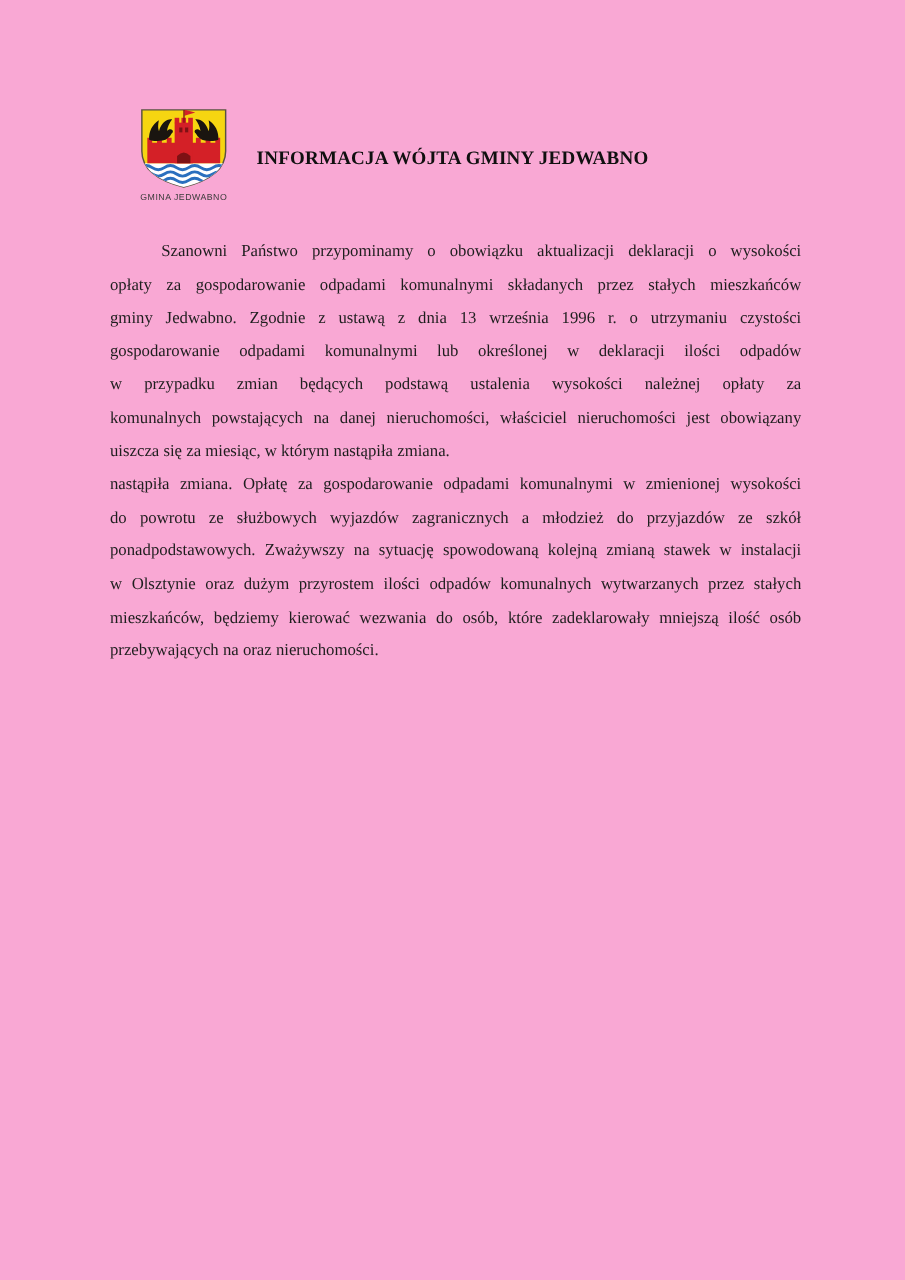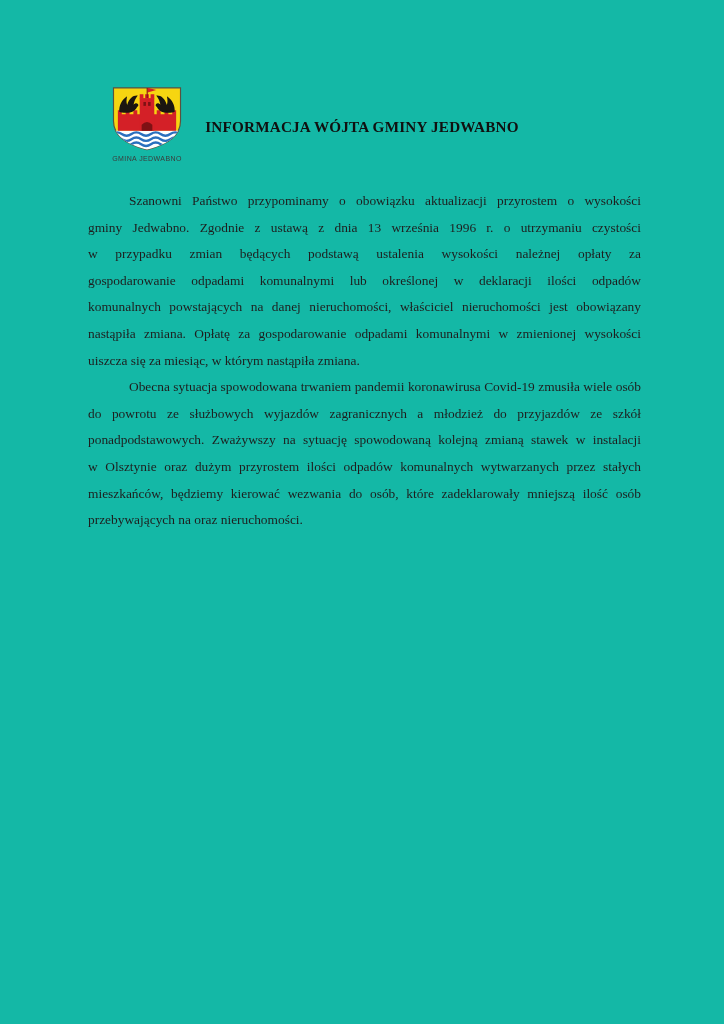--- a/index.html
+++ b/index.html
@@ -8,7 +8,7 @@
     width: 724px;
     height: 1024px;
     margin: 0 auto;
-    background: #14b8a6;
+    background: #f9a8d4;
     overflow: hidden;
     font-family: "Liberation Serif", serif;
   }

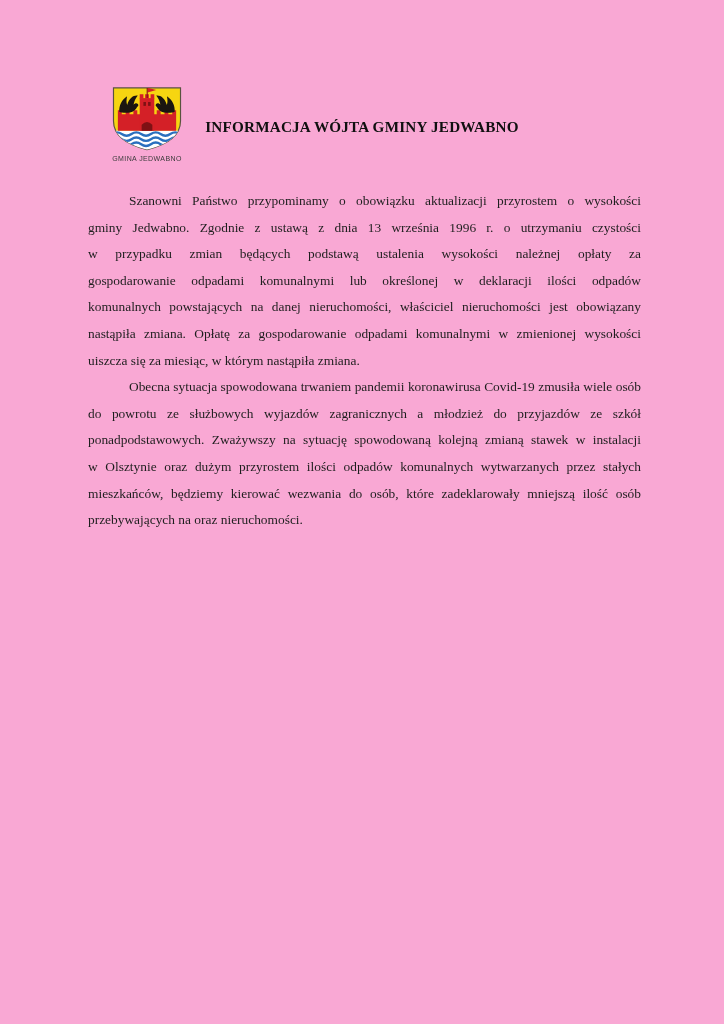--- a/index.html
+++ b/index.html
@@ -114,7 +114,7 @@
   <h1 class="title">INFORMACJA WÓJTA GMINY JEDWABNO</h1>
 
   <div class="body-text" style="color: rgb(30, 30, 30);">
-      <div class="line indent"><span>Szanowni Państwo przypominamy o obowiązku aktualizacji przyrostem o wysokości</span></div>
+      <div class="line indent"><span>Szanowni Państwo przypominamy o obowiązku aktualizacji deklaracji o wysokości</span></div>
       <div class="line"><span>gminy Jedwabno. </span><span class="it">Zgodnie z ustawą z dnia 13 września 1996 r. o utrzymaniu czystości</span></div>
       <div class="line"><span class="it">w przypadku zmian będących podstawą ustalenia wysokości należnej opłaty za</span></div>
       <div class="line"><span class="it">gospodarowanie odpadami komunalnymi lub określonej w deklaracji ilości odpadów</span></div>

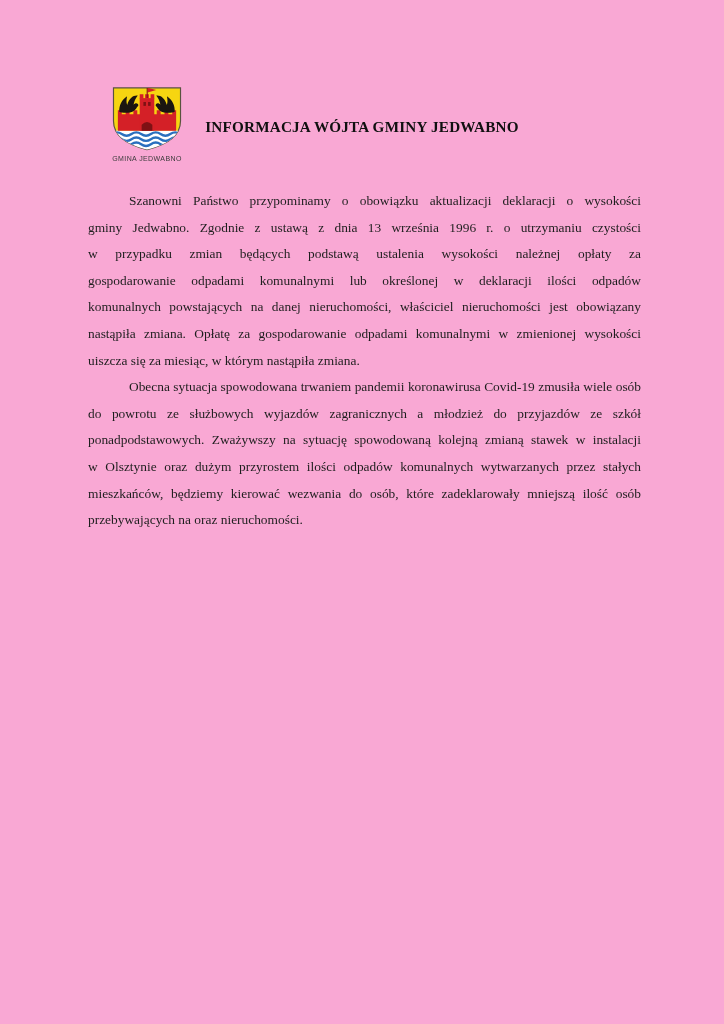--- a/index.html
+++ b/index.html
@@ -115,6 +115,7 @@
 
   <div class="body-text" style="color: rgb(30, 30, 30);">
       <div class="line indent"><span>Szanowni Państwo przypominamy o obowiązku aktualizacji deklaracji o wysokości</span></div>
+      <div class="line"><span>opłaty za gospodarowanie odpadami komunalnymi składanych przez stałych mieszkańców</span></div>
       <div class="line"><span>gminy Jedwabno. </span><span class="it">Zgodnie z ustawą z dnia 13 września 1996 r. o utrzymaniu czystości</span></div>
       <div class="line"><span class="it">w przypadku zmian będących podstawą ustalenia wysokości należnej opłaty za</span></div>
       <div class="line"><span class="it">gospodarowanie odpadami komunalnymi lub określonej w deklaracji ilości odpadów</span></div>

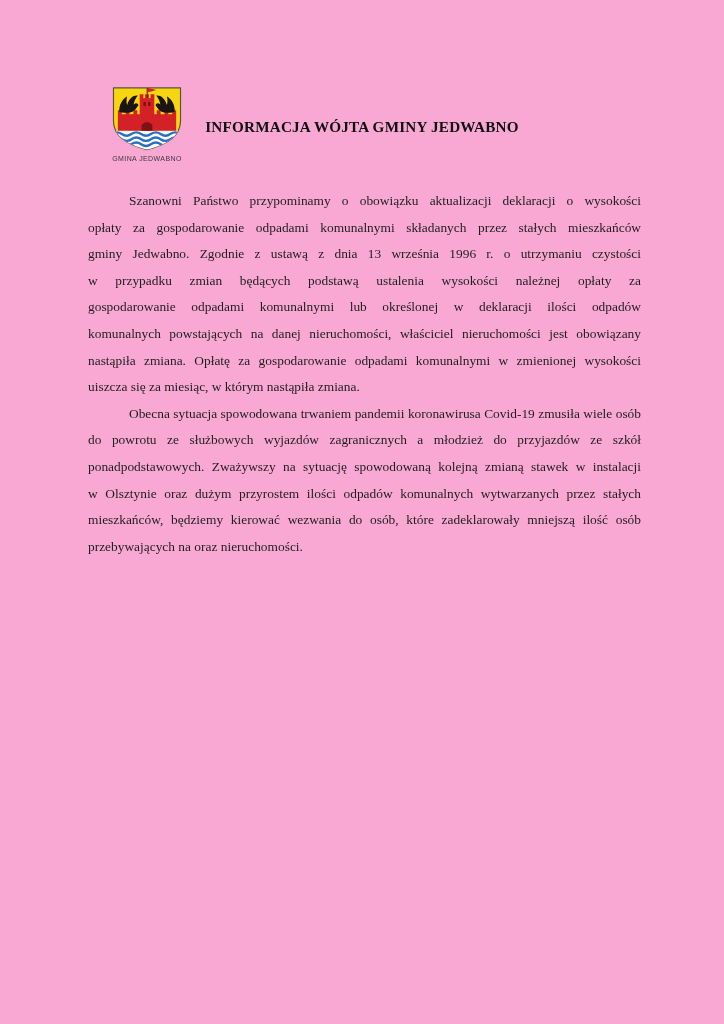--- a/index.html
+++ b/index.html
@@ -117,8 +117,8 @@
       <div class="line indent"><span>Szanowni Państwo przypominamy o obowiązku aktualizacji deklaracji o wysokości</span></div>
       <div class="line"><span>opłaty za gospodarowanie odpadami komunalnymi składanych przez stałych mieszkańców</span></div>
       <div class="line"><span>gminy Jedwabno. </span><span class="it">Zgodnie z ustawą z dnia 13 września 1996 r. o utrzymaniu czystości</span></div>
+      <div class="line"><span class="it">gospodarowanie odpadami komunalnymi lub określonej w deklaracji ilości odpadów</span></div>
       <div class="line"><span class="it">w przypadku zmian będących podstawą ustalenia wysokości należnej opłaty za</span></div>
-      <div class="line"><span class="it">gospodarowanie odpadami komunalnymi lub określonej w deklaracji ilości odpadów</span></div>
       <div class="line"><span class="it">komunalnych powstających na danej nieruchomości, właściciel nieruchomości jest obowiązany</span></div>
       <div class="line"><span class="it">nastąpiła zmiana. Opłatę za gospodarowanie odpadami komunalnymi w zmienionej wysokości</span></div>
       <div class="line last"><span class="it">uiszcza się za miesiąc, w którym nastąpiła zmiana.</span></div>

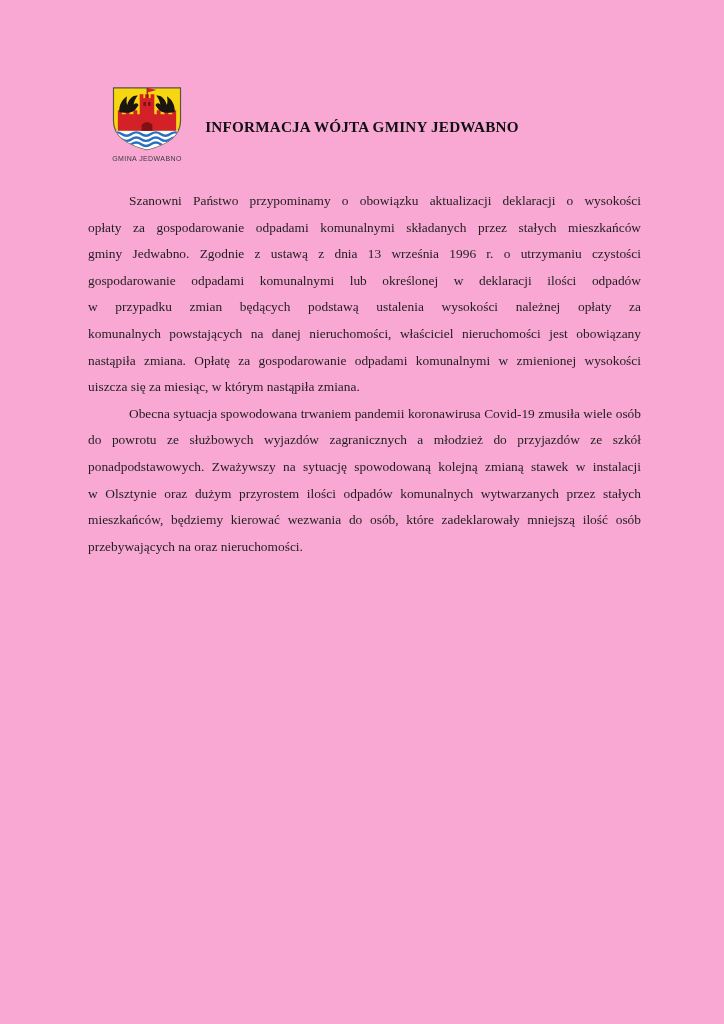--- a/index.html
+++ b/index.html
@@ -120,8 +120,8 @@
       <div class="line"><span class="it">gospodarowanie odpadami komunalnymi lub określonej w deklaracji ilości odpadów</span></div>
       <div class="line"><span class="it">w przypadku zmian będących podstawą ustalenia wysokości należnej opłaty za</span></div>
       <div class="line"><span class="it">komunalnych powstających na danej nieruchomości, właściciel nieruchomości jest obowiązany</span></div>
+      <div class="line last"><span class="it">uiszcza się za miesiąc, w którym nastąpiła zmiana.</span></div>
       <div class="line"><span class="it">nastąpiła zmiana. Opłatę za gospodarowanie odpadami komunalnymi w zmienionej wysokości</span></div>
-      <div class="line last"><span class="it">uiszcza się za miesiąc, w którym nastąpiła zmiana.</span></div>
       <div class="line indent"><span>Obecna sytuacja spowodowana trwaniem pandemii koronawirusa Covid-19 zmusiła wiele osób</span></div>
       <div class="line"><span>do powrotu ze służbowych wyjazdów zagranicznych a młodzież do przyjazdów ze szkół</span></div>
       <div class="line"><span>ponadpodstawowych. Zważywszy na sytuację spowodowaną kolejną zmianą stawek w instalacji ZGOK</span></div>

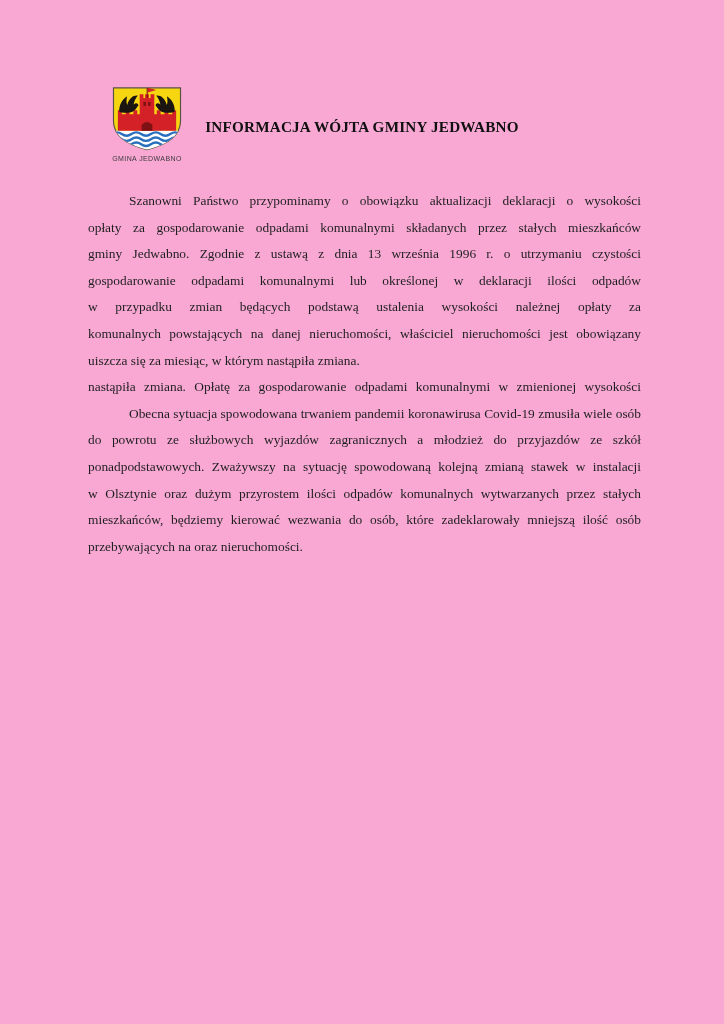--- a/index.html
+++ b/index.html
@@ -122,7 +122,6 @@
       <div class="line"><span class="it">komunalnych powstających na danej nieruchomości, właściciel nieruchomości jest obowiązany</span></div>
       <div class="line last"><span class="it">uiszcza się za miesiąc, w którym nastąpiła zmiana.</span></div>
       <div class="line"><span class="it">nastąpiła zmiana. Opłatę za gospodarowanie odpadami komunalnymi w zmienionej wysokości</span></div>
-      <div class="line indent"><span>Obecna sytuacja spowodowana trwaniem pandemii koronawirusa Covid-19 zmusiła wiele osób</span></div>
       <div class="line"><span>do powrotu ze służbowych wyjazdów zagranicznych a młodzież do przyjazdów ze szkół</span></div>
       <div class="line"><span>ponadpodstawowych. Zważywszy na sytuację spowodowaną kolejną zmianą stawek w instalacji ZGOK</span></div>
       <div class="line"><span>w Olsztynie oraz dużym przyrostem ilości odpadów komunalnych wytwarzanych przez stałych</span></div>

